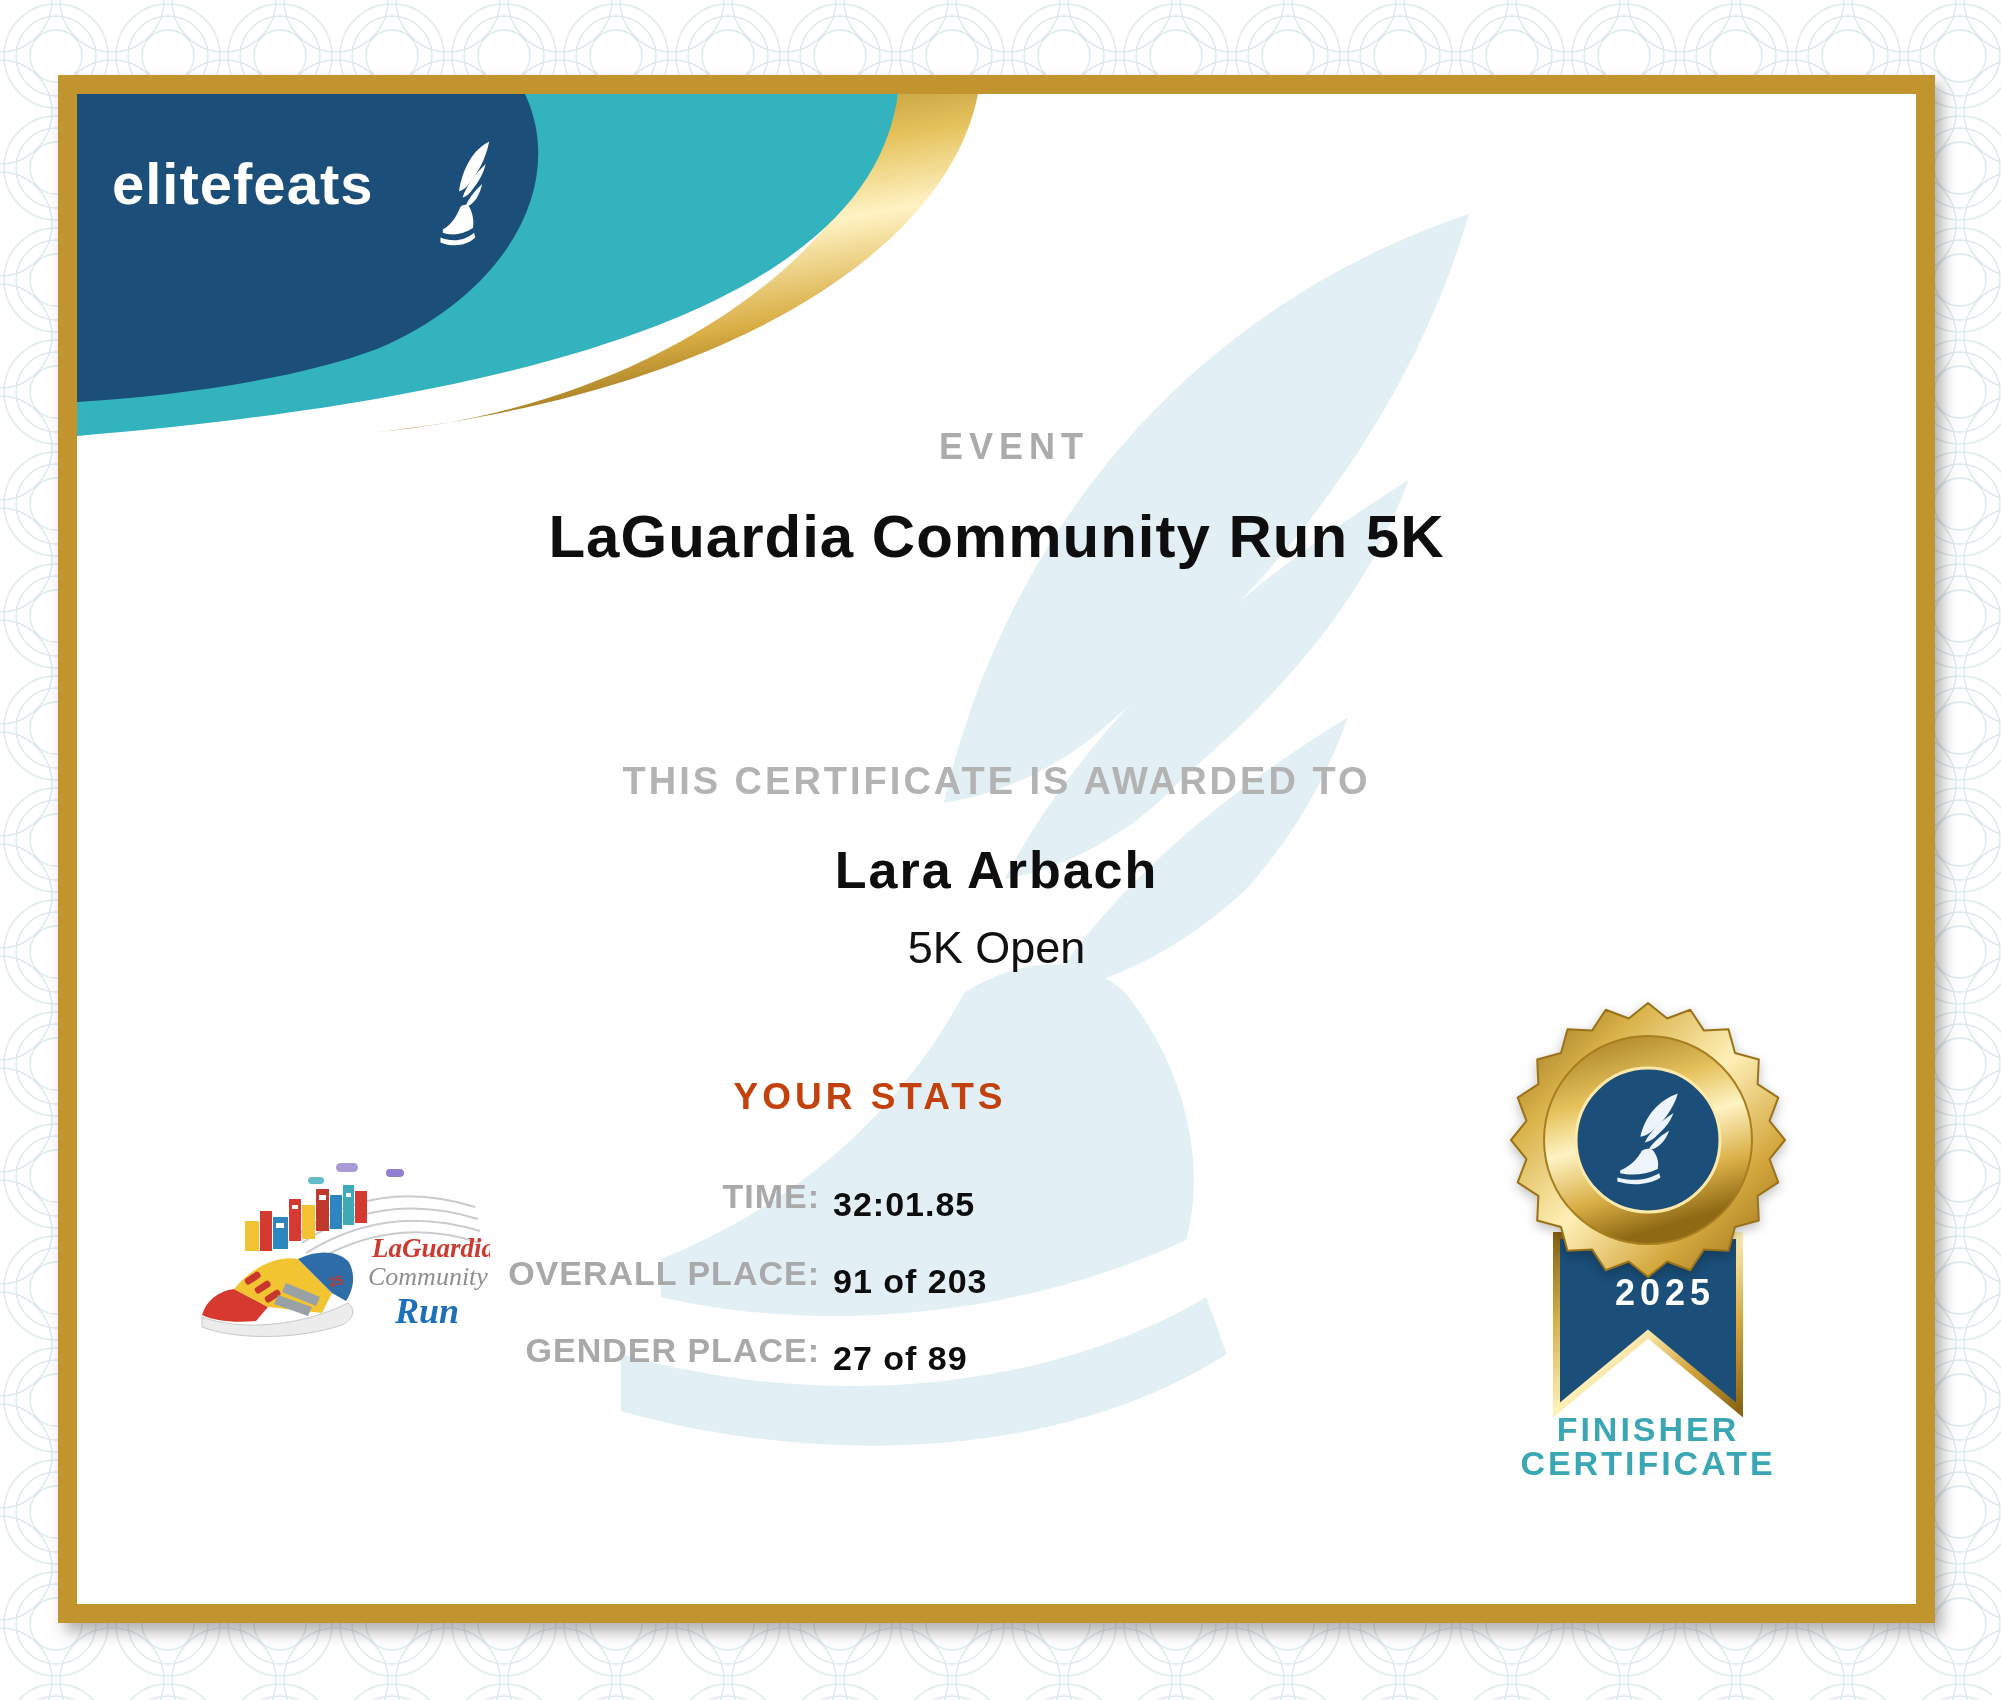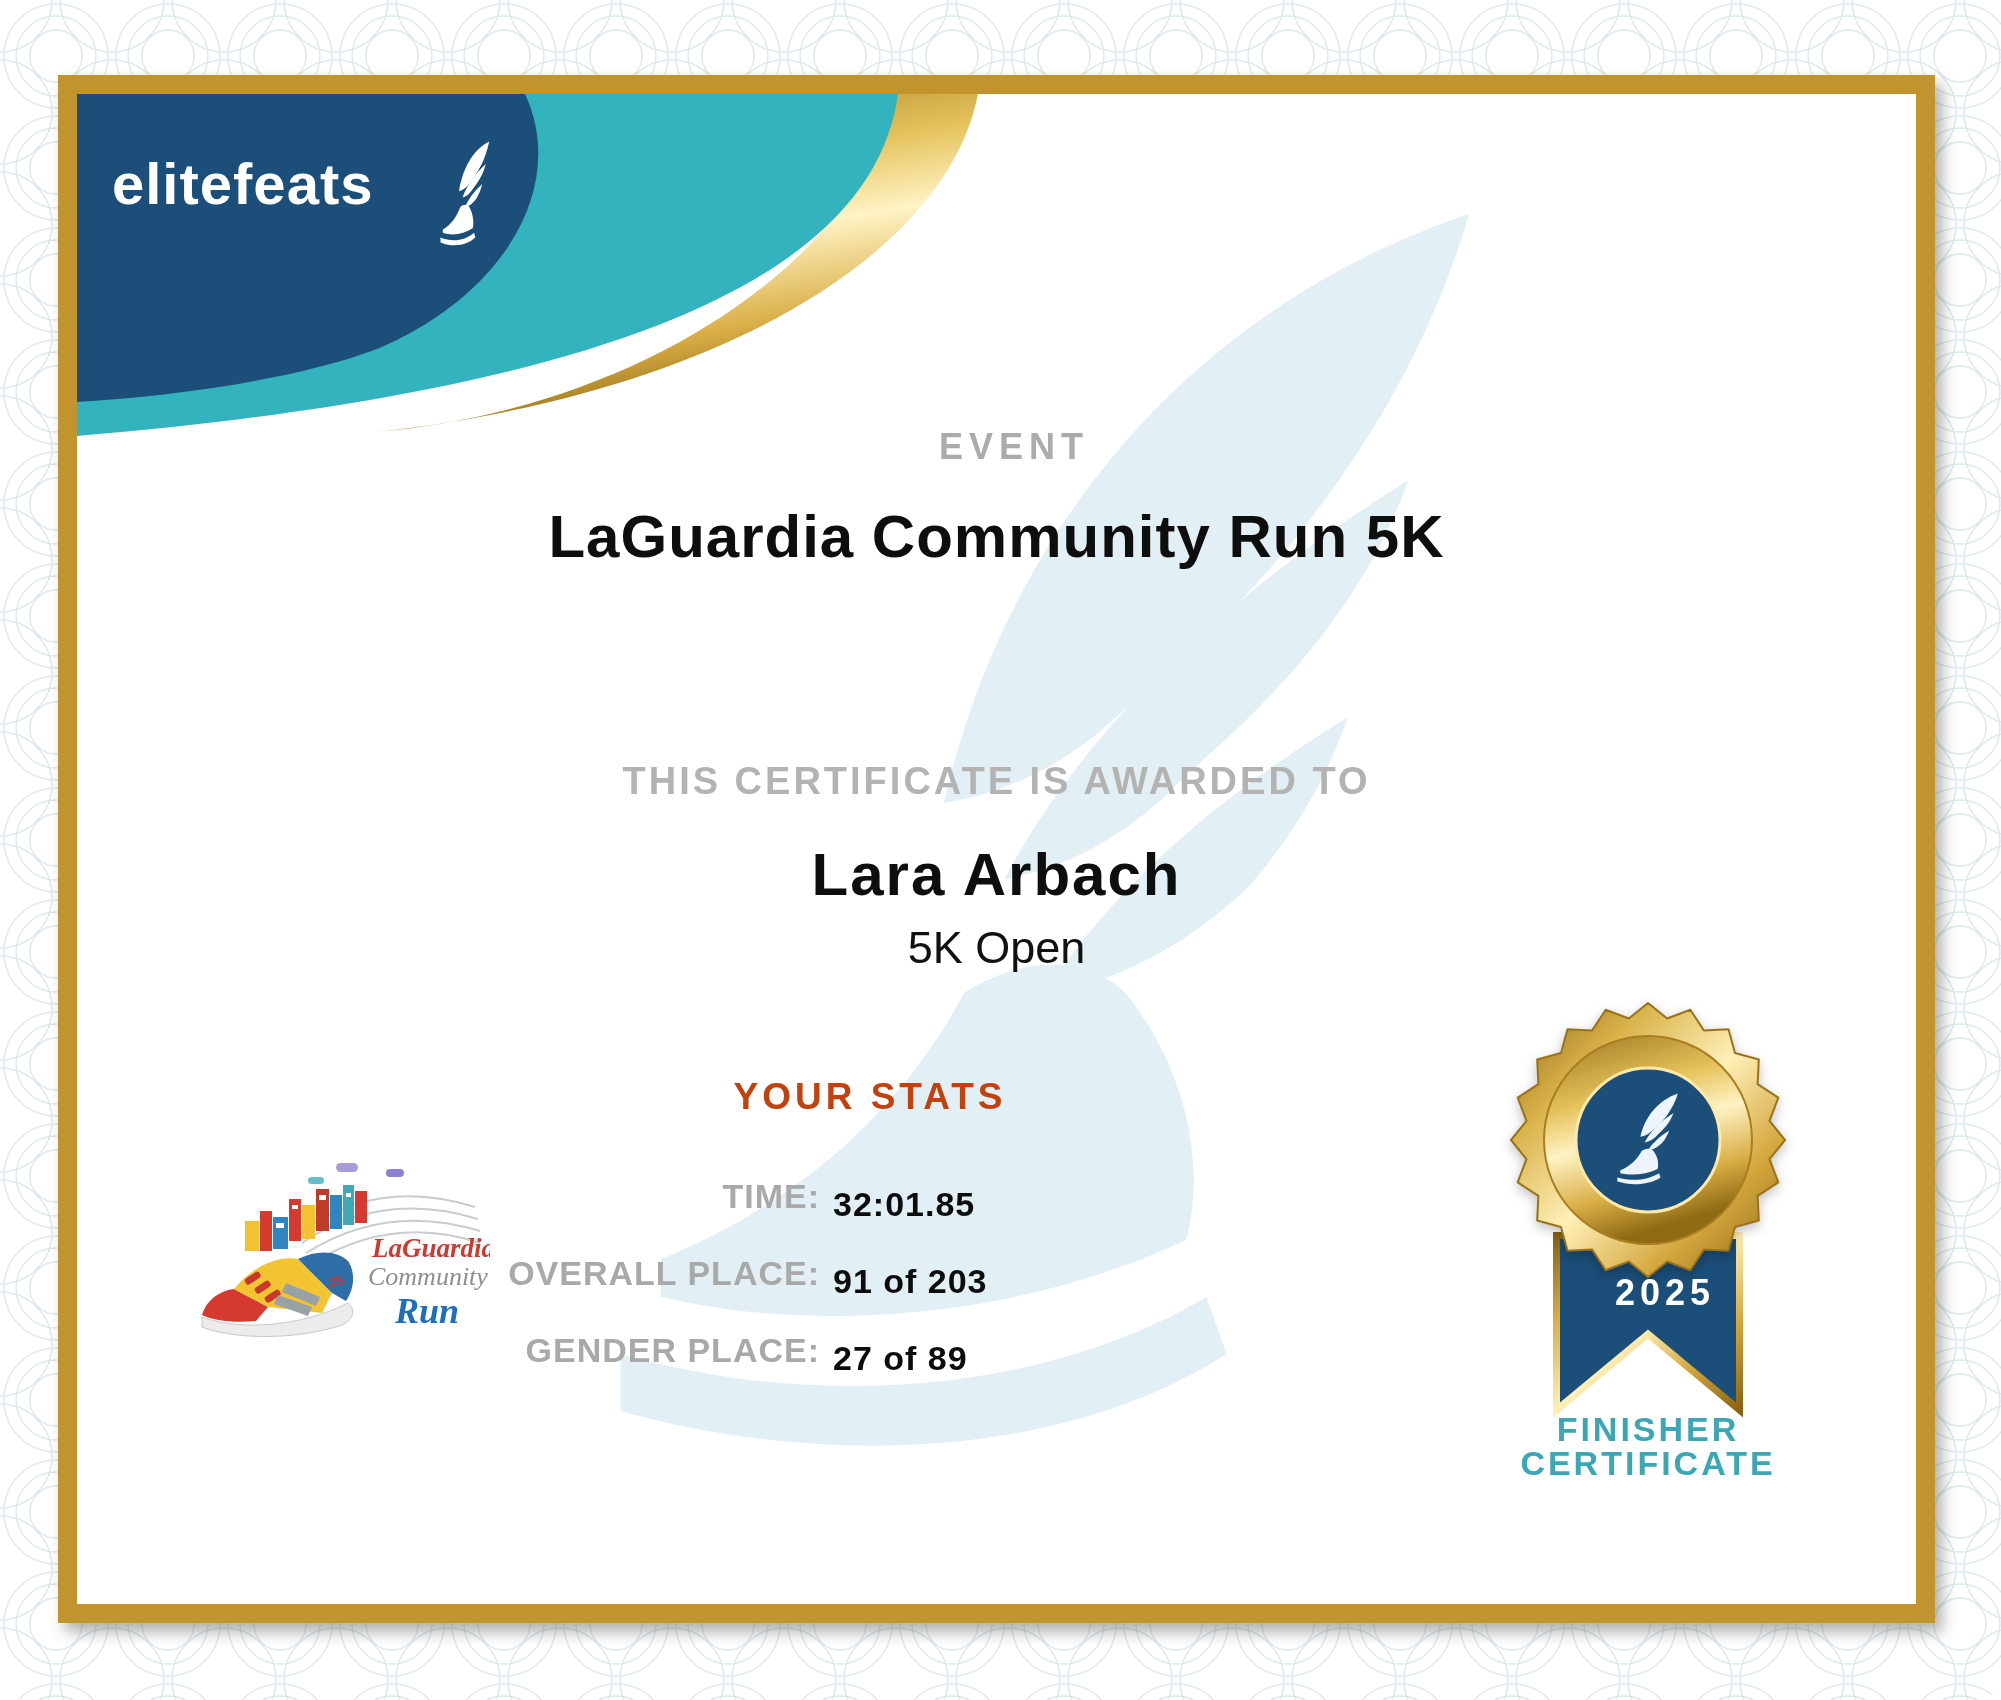--- a/index.html
+++ b/index.html
@@ -15,7 +15,7 @@
   .event-label{top:332px;font-size:36px;font-weight:700;letter-spacing:6px;color:#ABABAB;padding-left:35px;}
   .event-title{top:408px;font-size:60px;font-weight:700;color:#0e0e0e;letter-spacing:1px;}
   .award-intro{top:666px;font-size:38px;font-weight:700;letter-spacing:3px;color:#B3B3B3;}
-  .recipient{top:746px;font-size:60px;font-weight:700;color:#0e0e0e;letter-spacing:2px;}
+  .recipient{top:746px;font-size:52px;font-weight:700;color:#0e0e0e;letter-spacing:2px;}
   .division{top:828px;font-size:45px;font-weight:400;color:#111;}
   .stats-heading{position:absolute;left:293px;width:1000px;top:982px;text-align:center;z-index:4;
       font-size:37px;font-weight:700;letter-spacing:4px;color:#c2410c;white-space:nowrap;}

